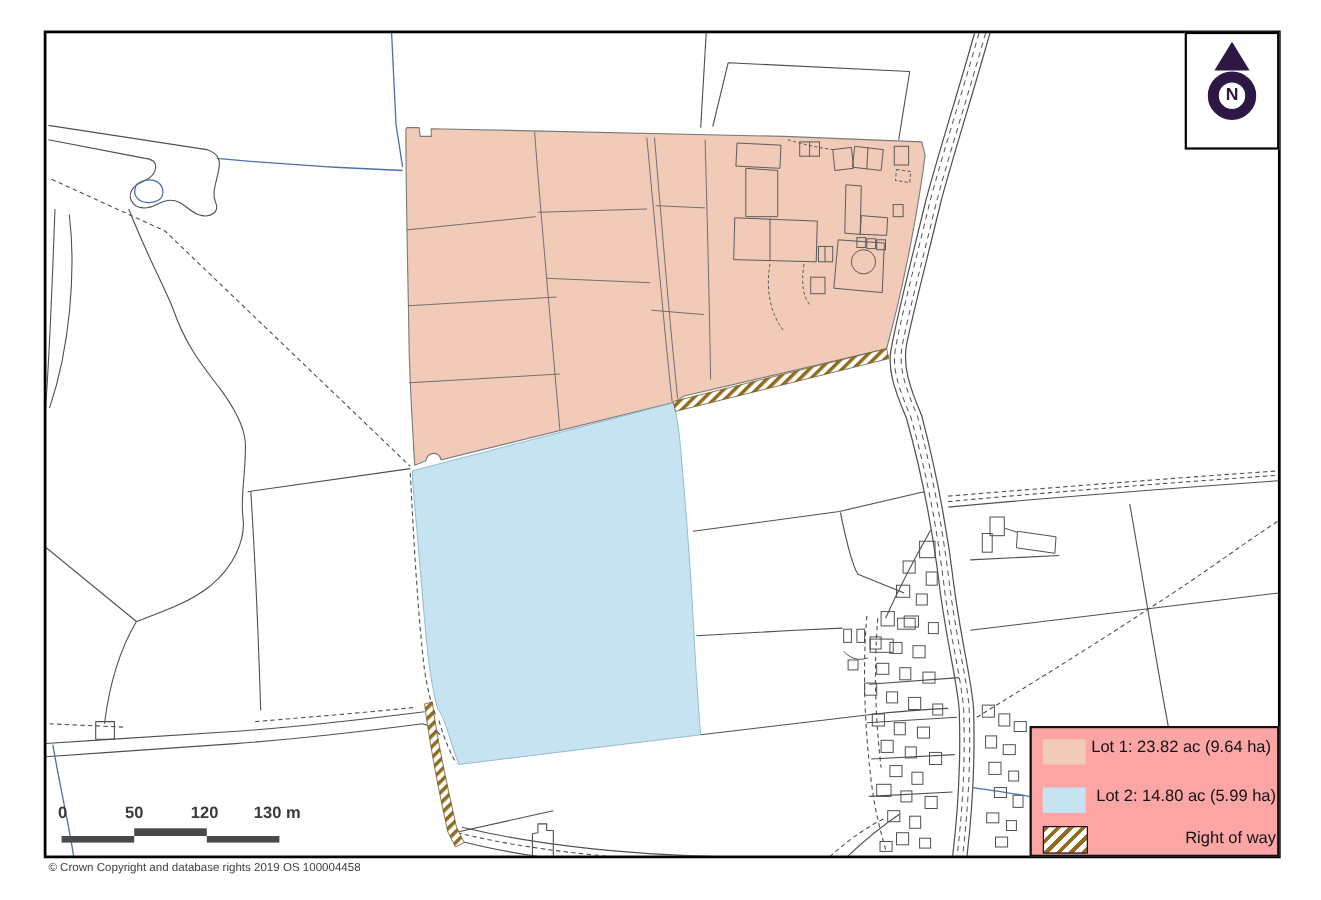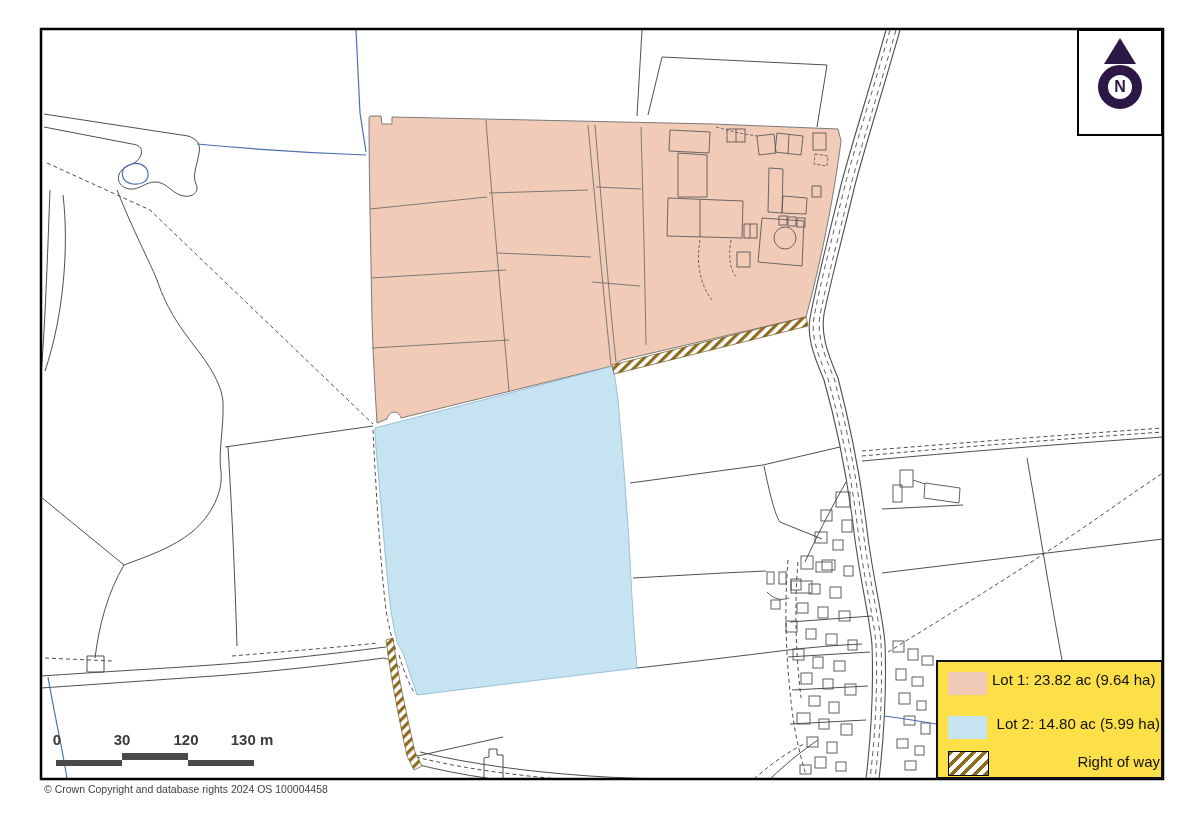--- a/index.html
+++ b/index.html
@@ -14,7 +14,7 @@
   .north-ring{position:absolute;left:19px;top:34px;width:44px;height:44px;border-radius:50%;
               border:10px solid #2d1745;box-sizing:border-box;display:flex;align-items:center;justify-content:center;}
   .north-ring span{font-size:16px;font-weight:800;color:#2d1745;line-height:1;}
-  .legend{position:absolute;left:936px;top:660px;width:227px;height:119px;background:#fde047;
+  .legend{position:absolute;left:936px;top:660px;width:227px;height:119px;background:#fca5a5;
           border:2px solid #111;box-sizing:border-box;}
   .legend .swatch{position:absolute;left:10px;width:39px;height:23px;}
   .legend .swatch.hatch{border:1px solid #000;

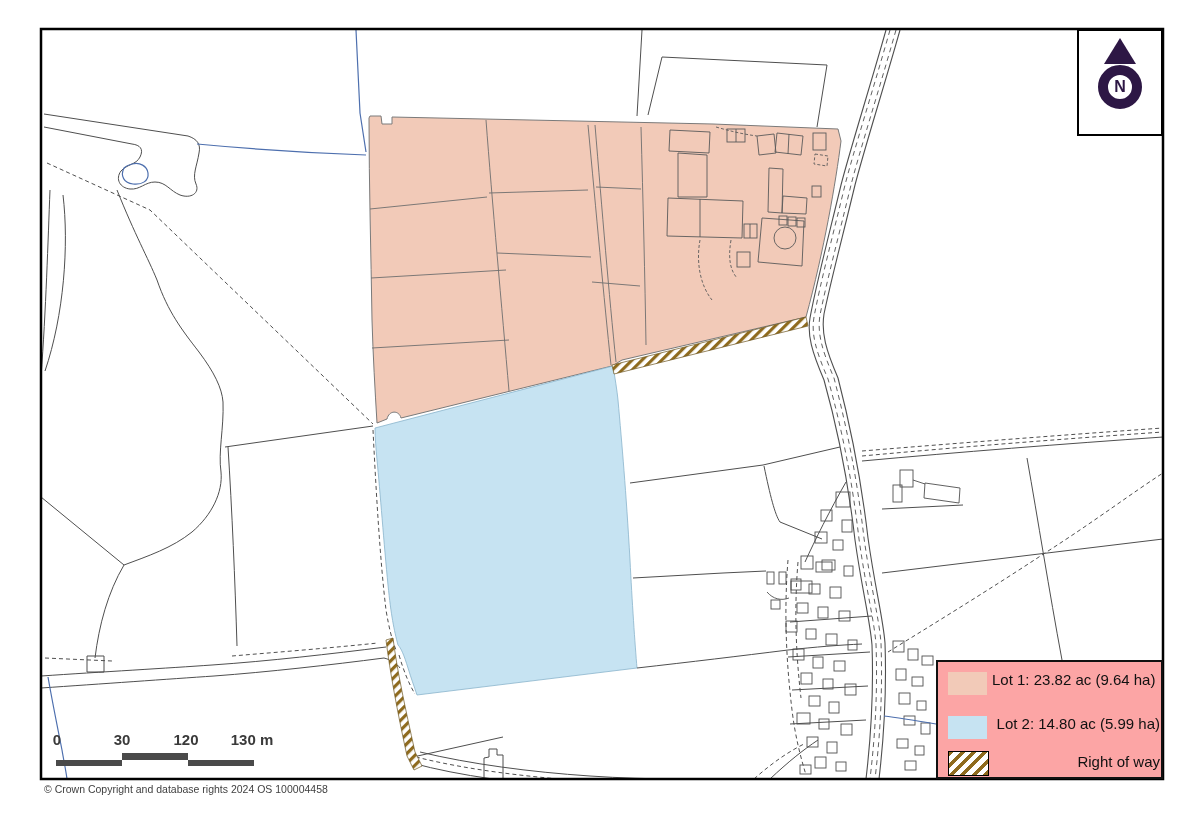--- a/index.html
+++ b/index.html
@@ -242,7 +242,7 @@
 
   <div>
     <div class="scalebar-label" style="left:57px;top:731px;">0</div>
-    <div class="scalebar-label" style="left:122px;top:731px;">30</div>
+    <div class="scalebar-label" style="left:122px;top:731px;">50</div>
     <div class="scalebar-label" style="left:186px;top:731px;">120</div>
     <div class="scalebar-label" style="left:252px;top:731px;">130 m</div>
     <div class="scalebar-seg" style="left: 56px; top: 760px; width: 66px; height: 6px; background: rgb(74, 74, 74);"></div>

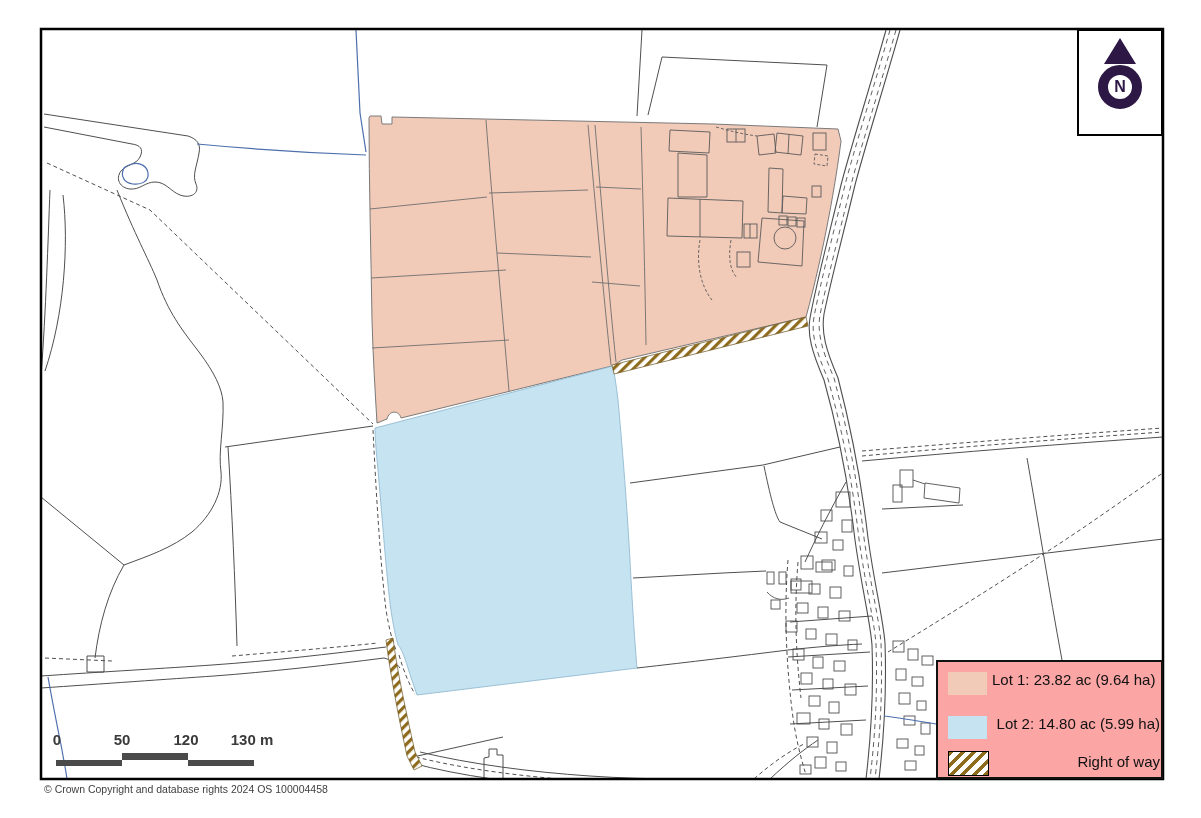--- a/index.html
+++ b/index.html
@@ -250,7 +250,7 @@
     <div class="scalebar-seg" style="left: 188px; top: 760px; width: 66px; height: 6px; background: rgb(74, 74, 74);"></div>
   </div>
 
-  <div class="copyright">© Crown Copyright and database rights 2024 OS 100004458</div>
+  <div class="copyright">© Crown Copyright and database rights 2019 OS 100004458</div>
 
 </div>
 

